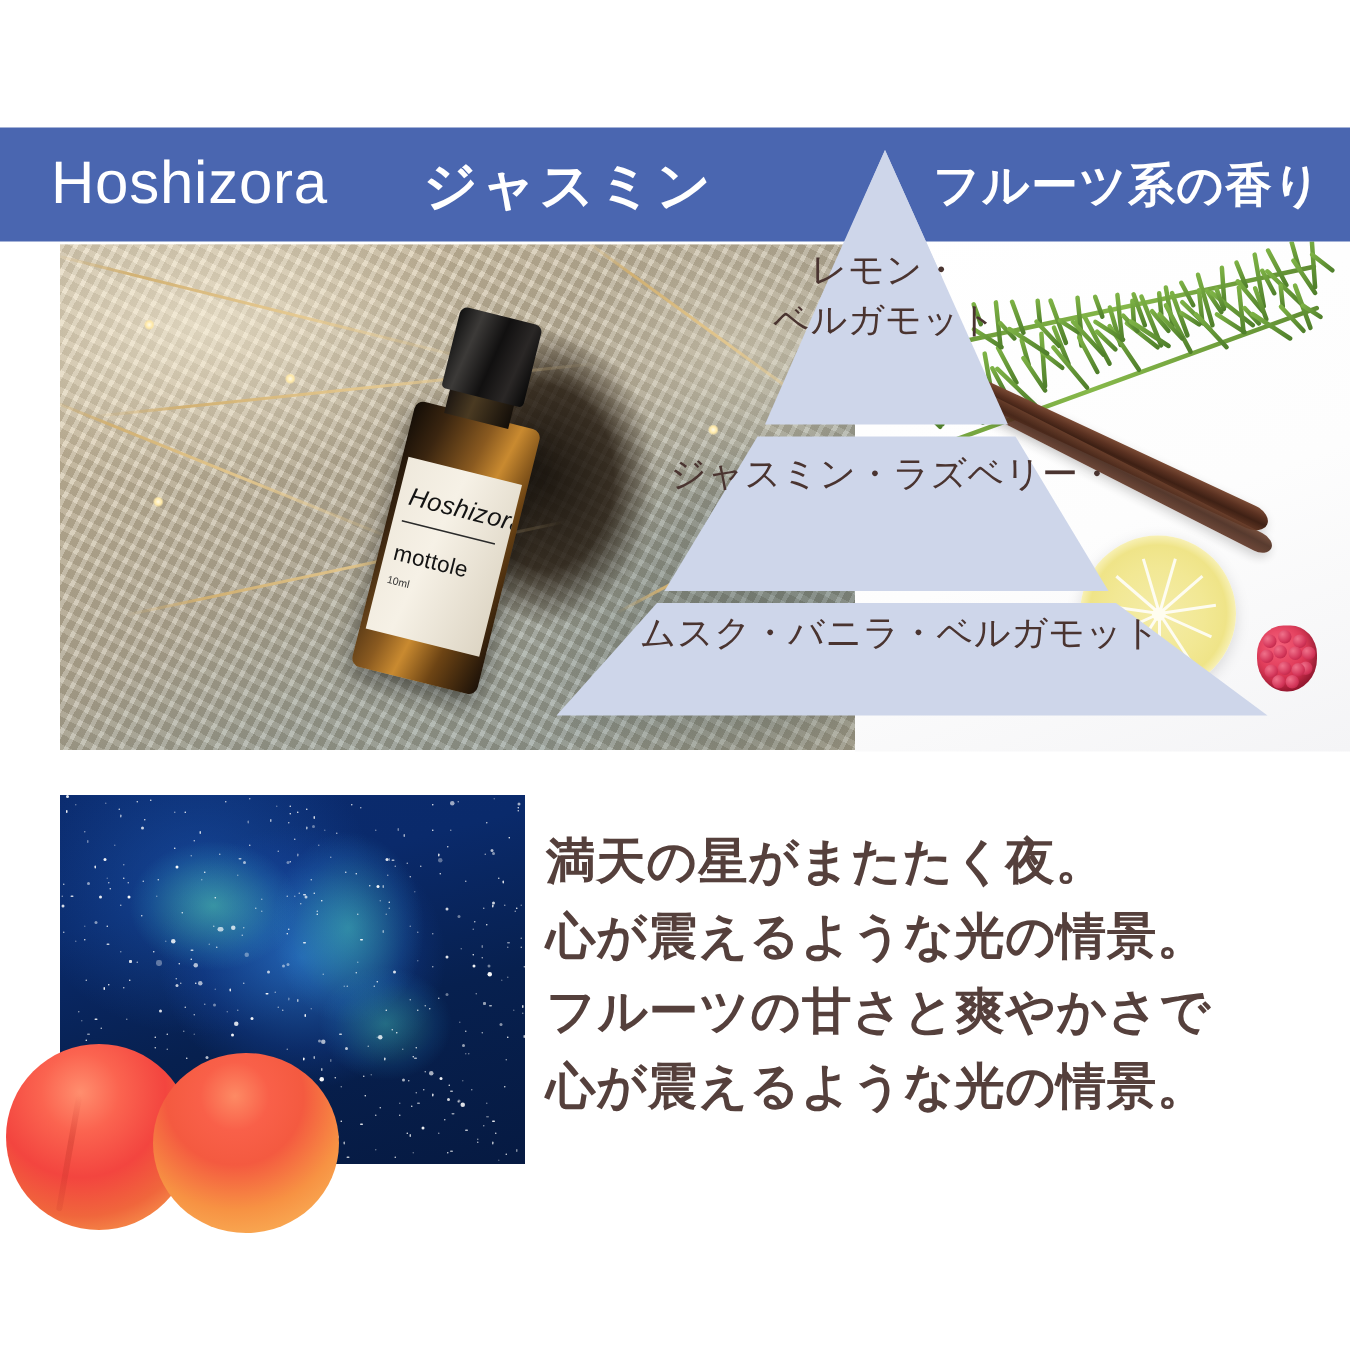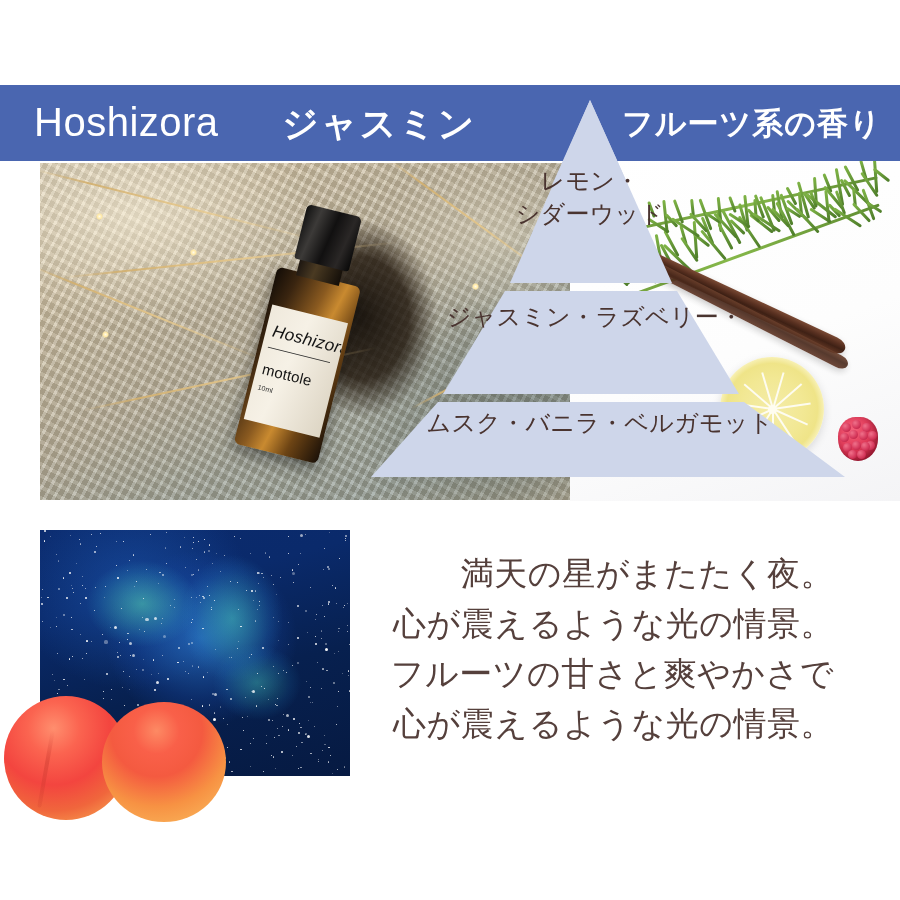--- a/index.html
+++ b/index.html
@@ -526,7 +526,7 @@
 
   <div class="tier-text" id="tier-top">
     <div class="tier-notes">レモン・</div>
-    <div class="tier-notes">シダーウッド</div>
+    <div class="tier-notes">ベルガモット</div>
   </div>
 
   <div class="tier-text" id="tier-middle">

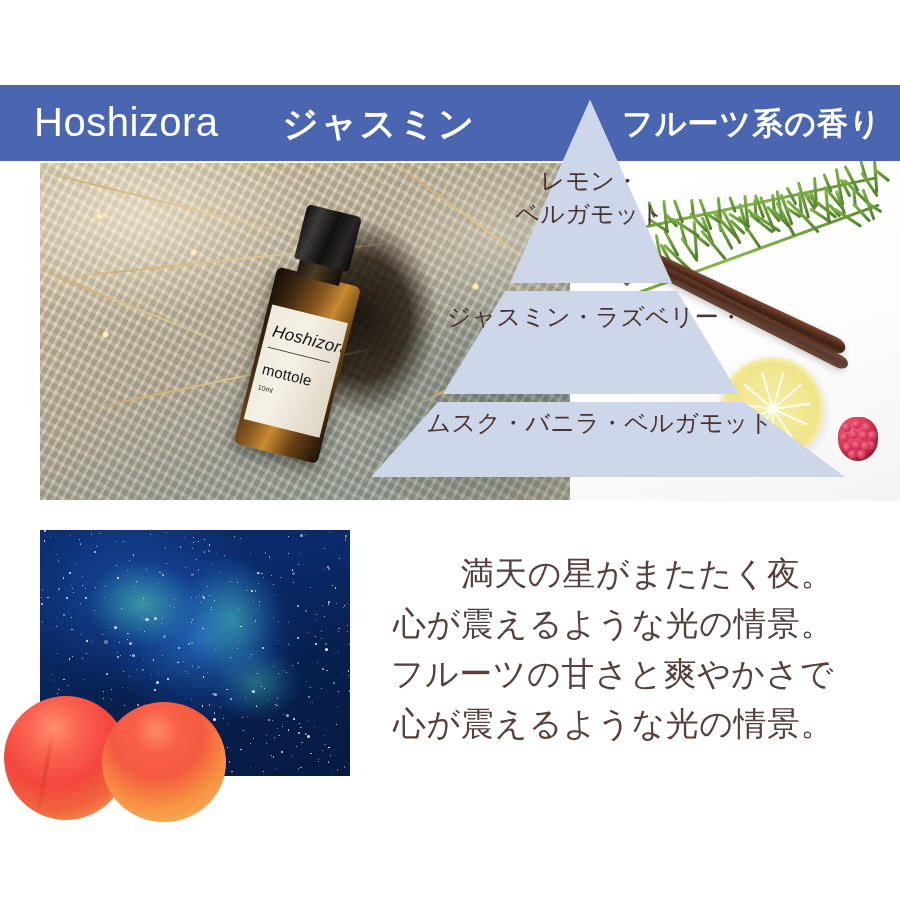--- a/index.html
+++ b/index.html
@@ -344,10 +344,9 @@
     z-index: 4;
     color: #55403c;
     font-size: 33px;
-    font-weight: 400;
+    font-weight: 700;
     line-height: 50px;
     letter-spacing: 0.5px;
-    text-align: right;
   }
   .description div { white-space: nowrap; }
 </style>

